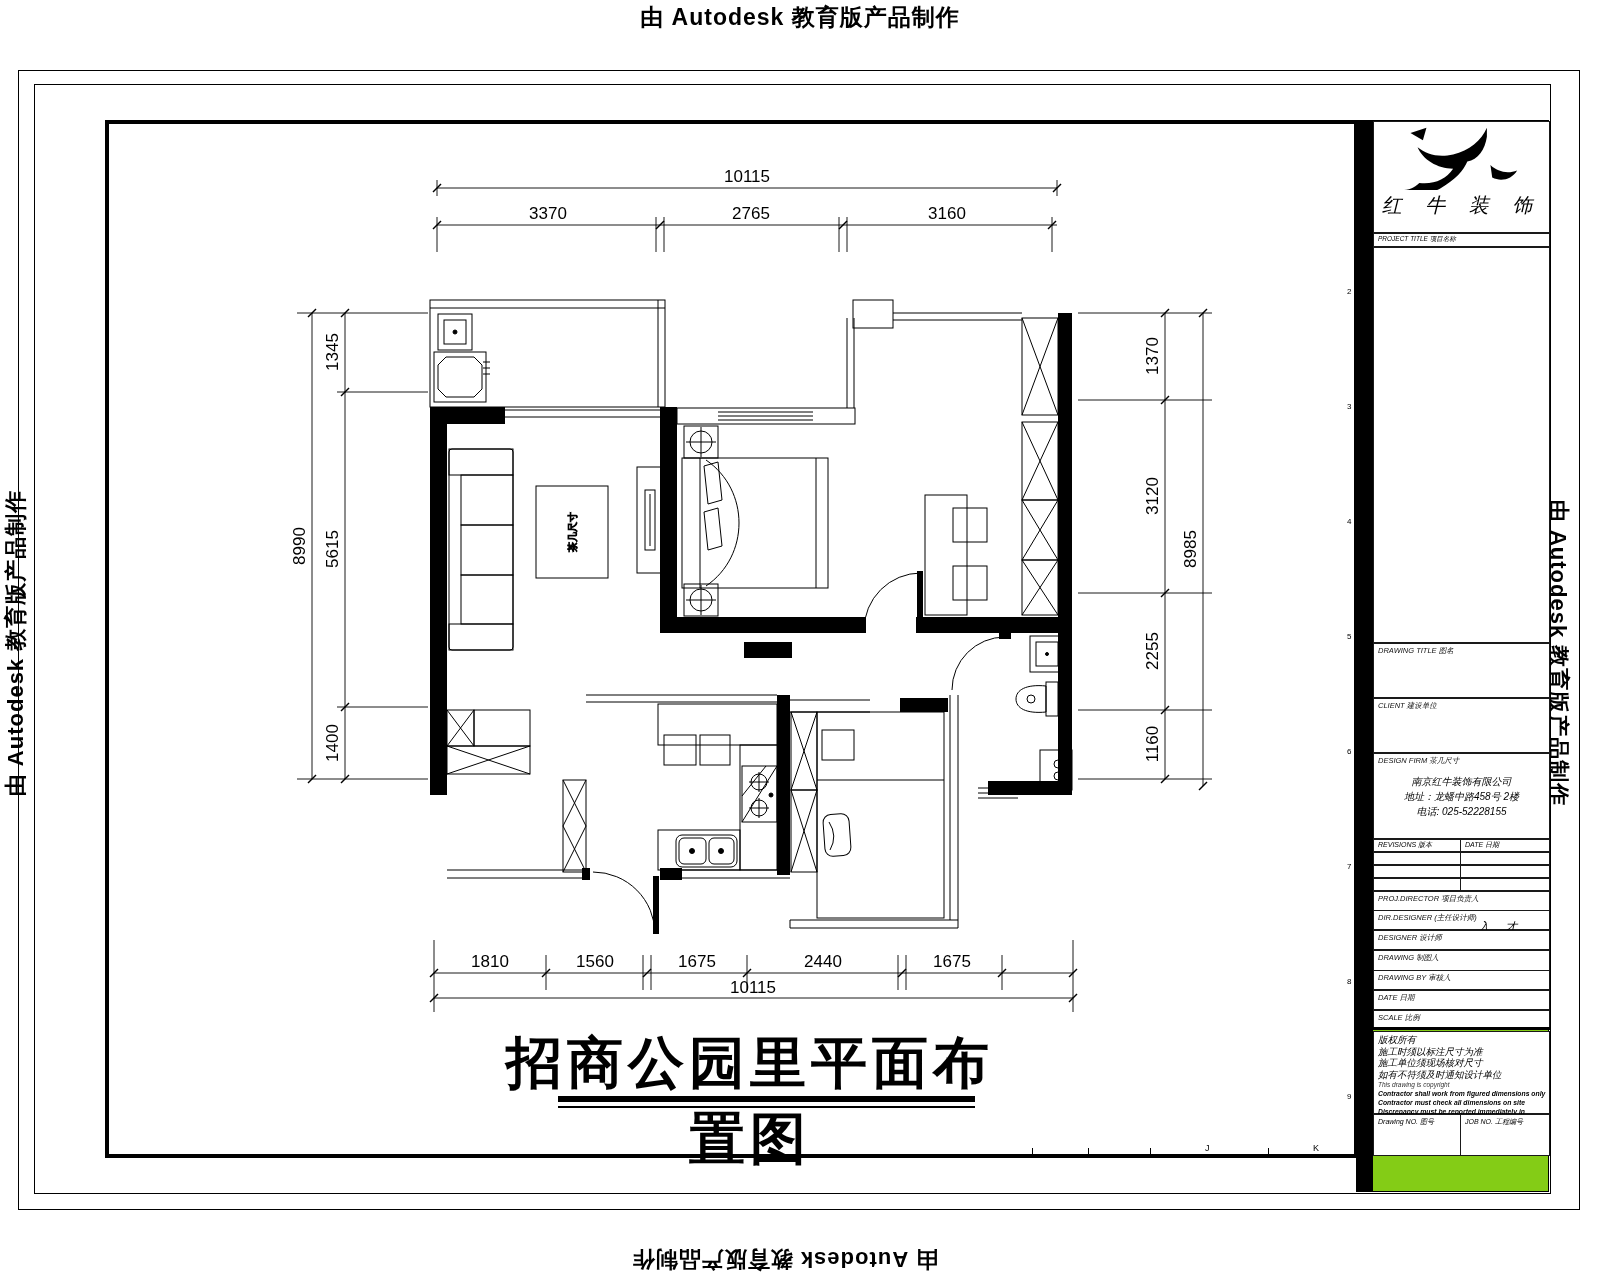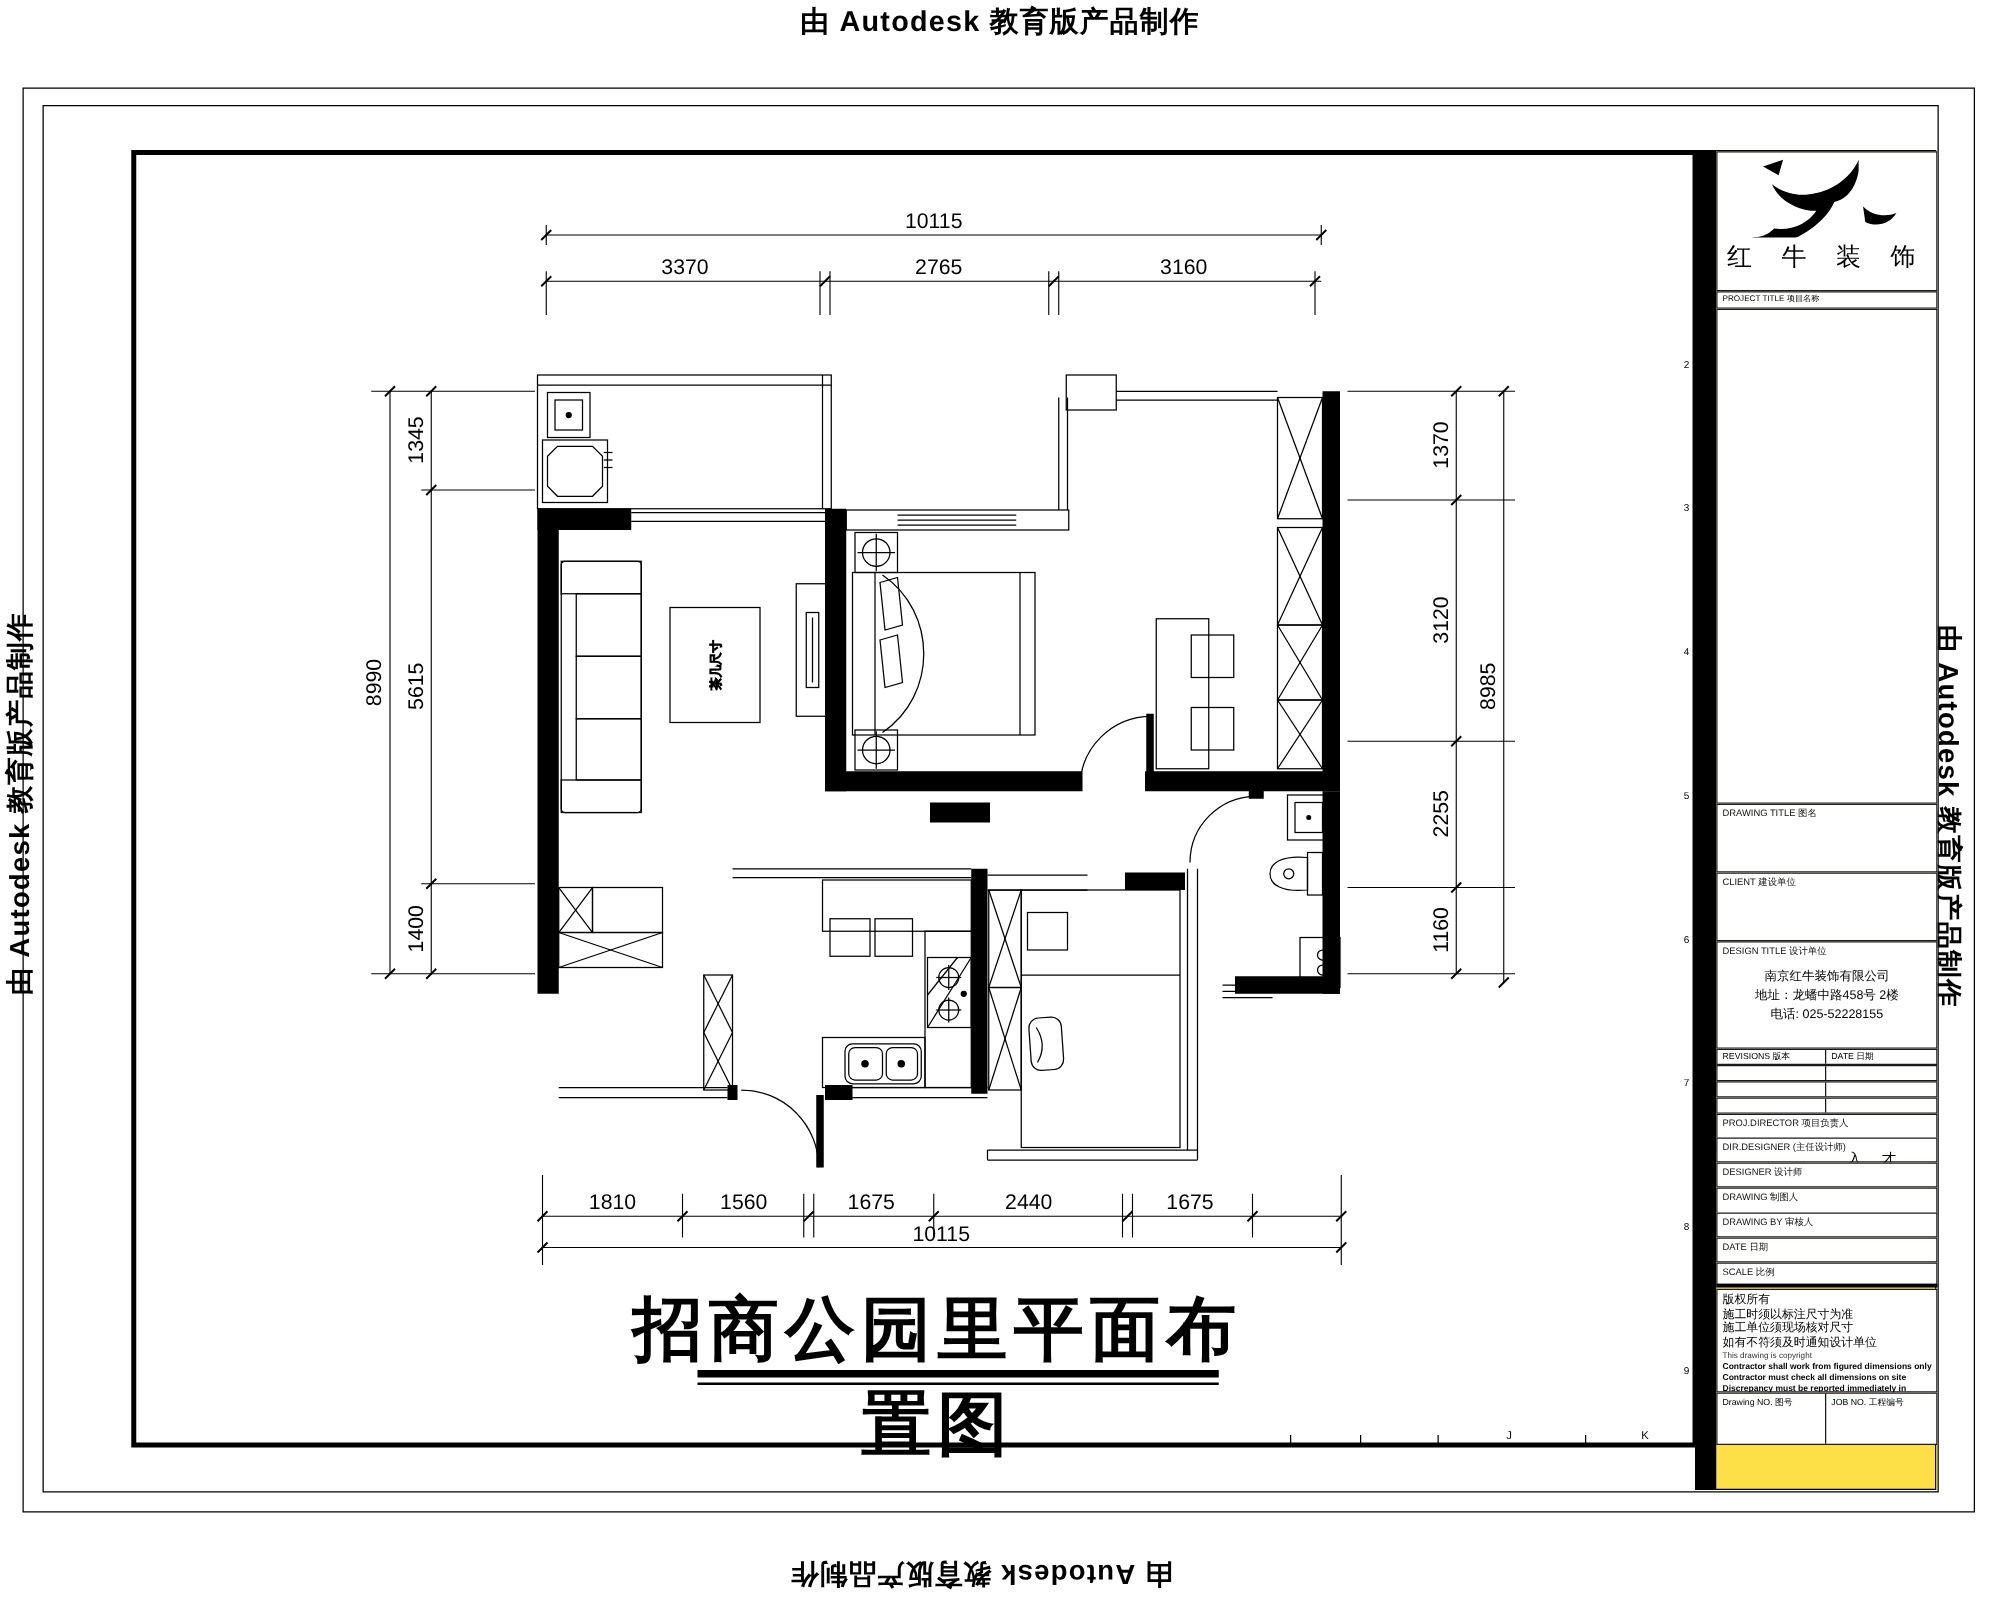--- a/index.html
+++ b/index.html
@@ -22,7 +22,7 @@
   .zl{font-size:9px;line-height:9px;}
   .ztick{width:1px;height:8px;background:#000;}
   
-  .tb{left:1372px;top:120px;width:177px;height:1072px;box-sizing:border-box;border:1px solid #000;background:#fde047;}
+  .tb{left:1372px;top:120px;width:177px;height:1072px;box-sizing:border-box;border:1px solid #000;background:#84cc16;font-style:italic;}
   .tb .box{position:absolute;left:0;width:177px;box-sizing:border-box;border:1px solid #1a1a1a;background:#fff;}
   .tb .lab{font-size:7.5px;padding:2px 0 0 4px;color:#111;}
   .tb .cell-r{position:absolute;left:86px;top:0;bottom:0;border-left:1px solid #1a1a1a;width:91px;box-sizing:border-box;}

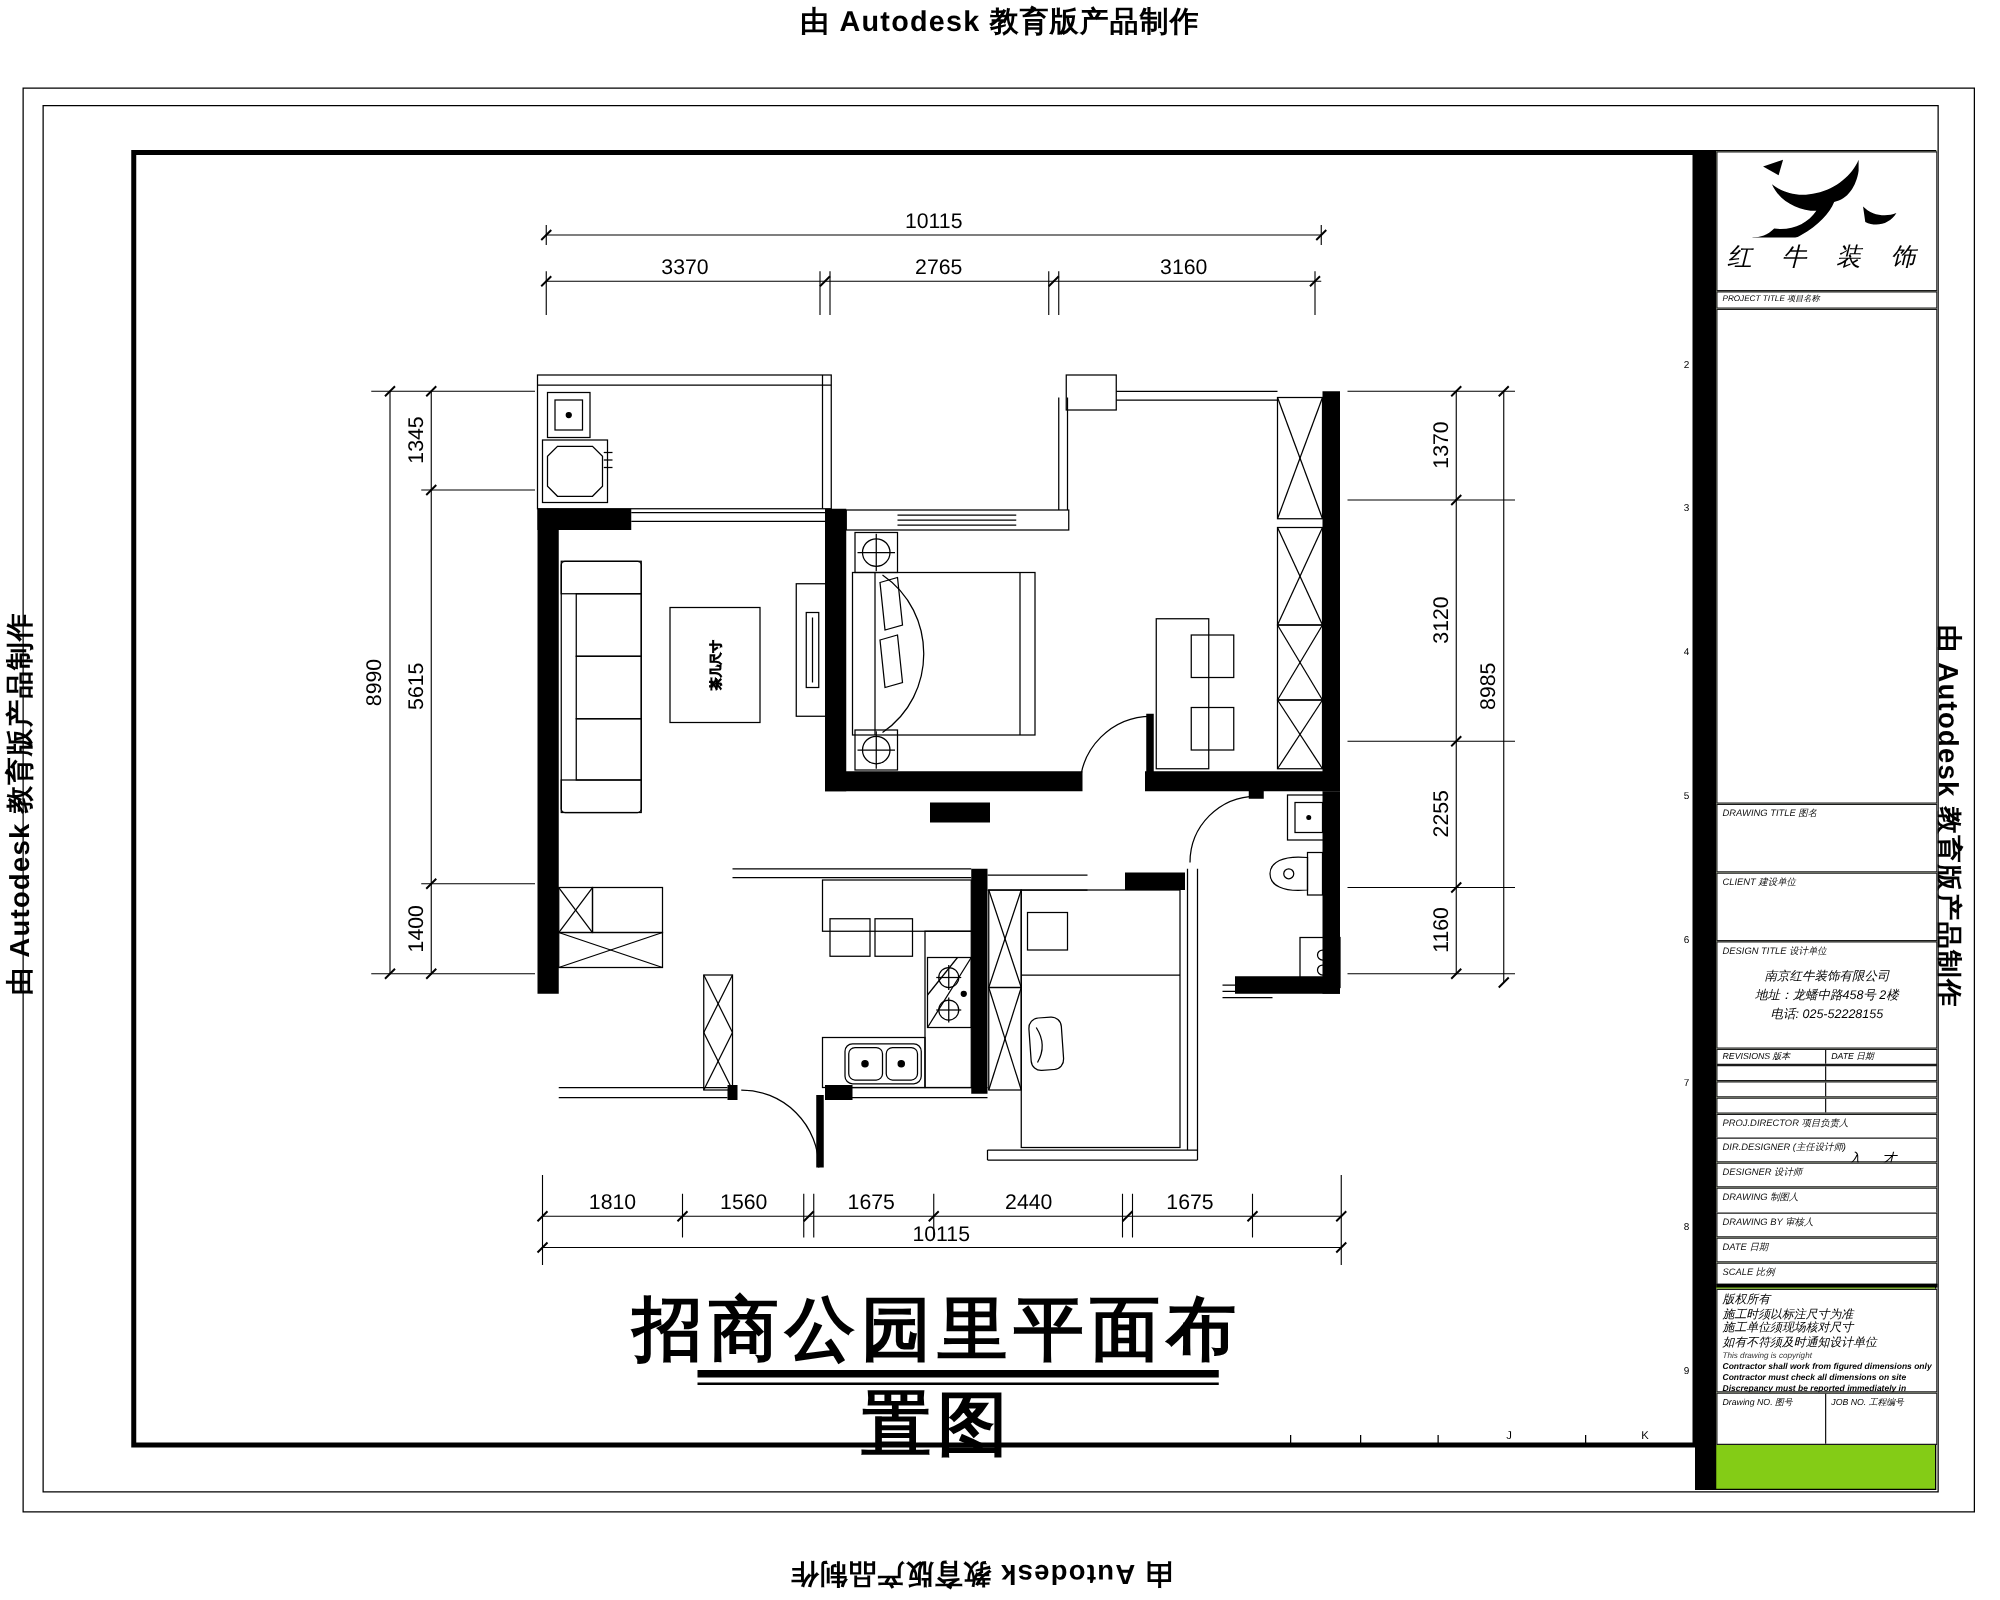--- a/index.html
+++ b/index.html
@@ -438,7 +438,7 @@
     </div>
 
     <div class="box" style="top:632px;height:86px">
-      <div class="lab">DESIGN TITLE 设计单位</div>
+      <div class="lab">DESIGN FIRM 茶几尺寸</div>
       <div class="firm-info">
         <div>南京红牛装饰有限公司</div>
         <div>地址：龙蟠中路458号 2楼</div>

